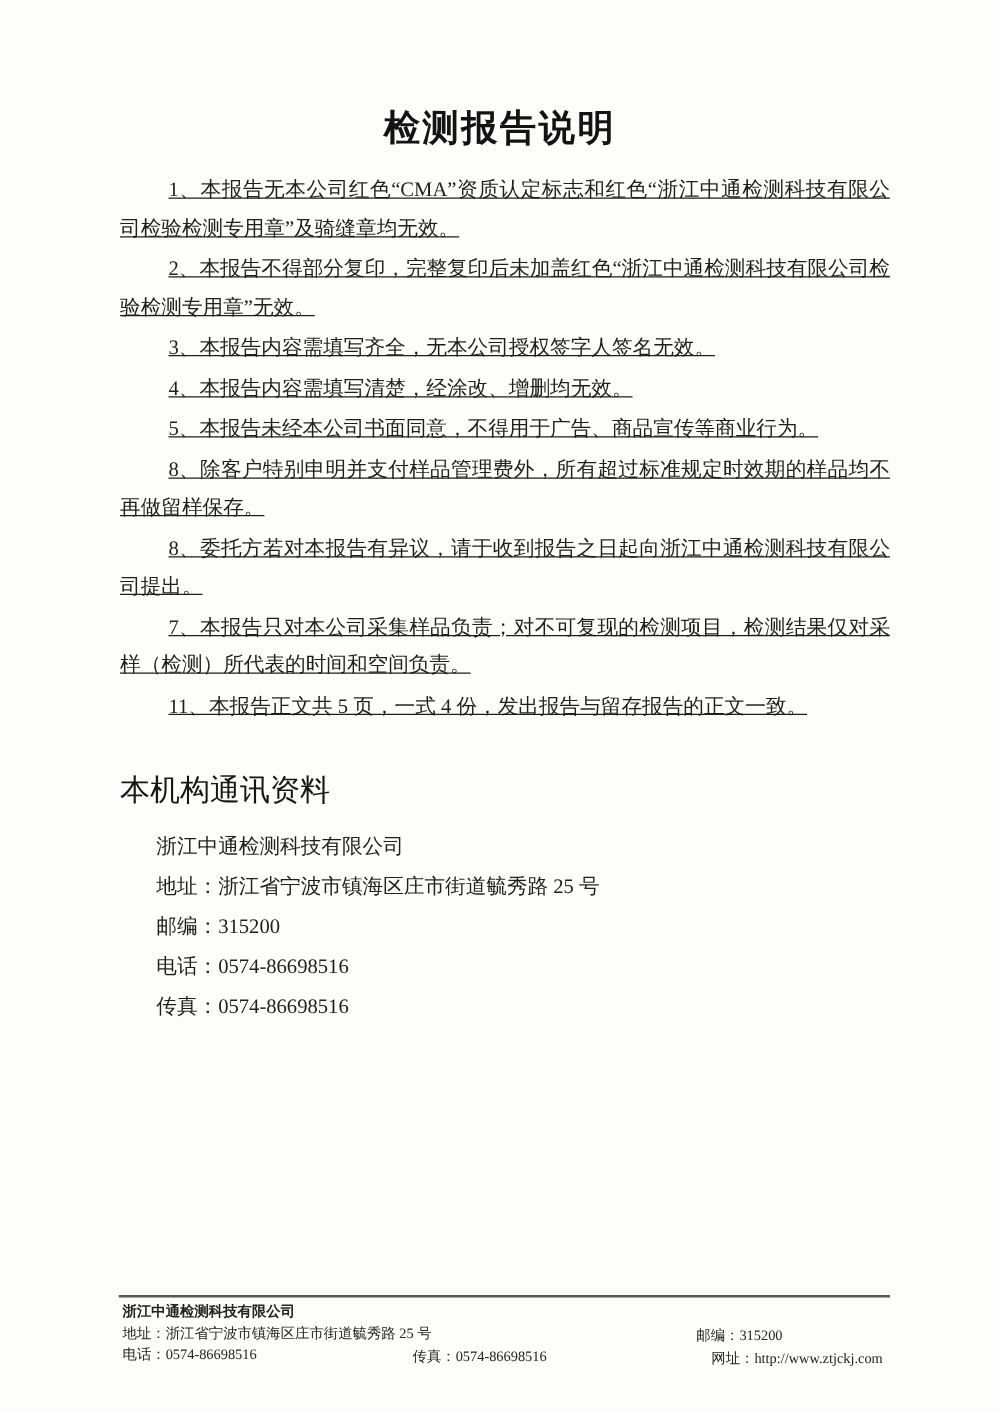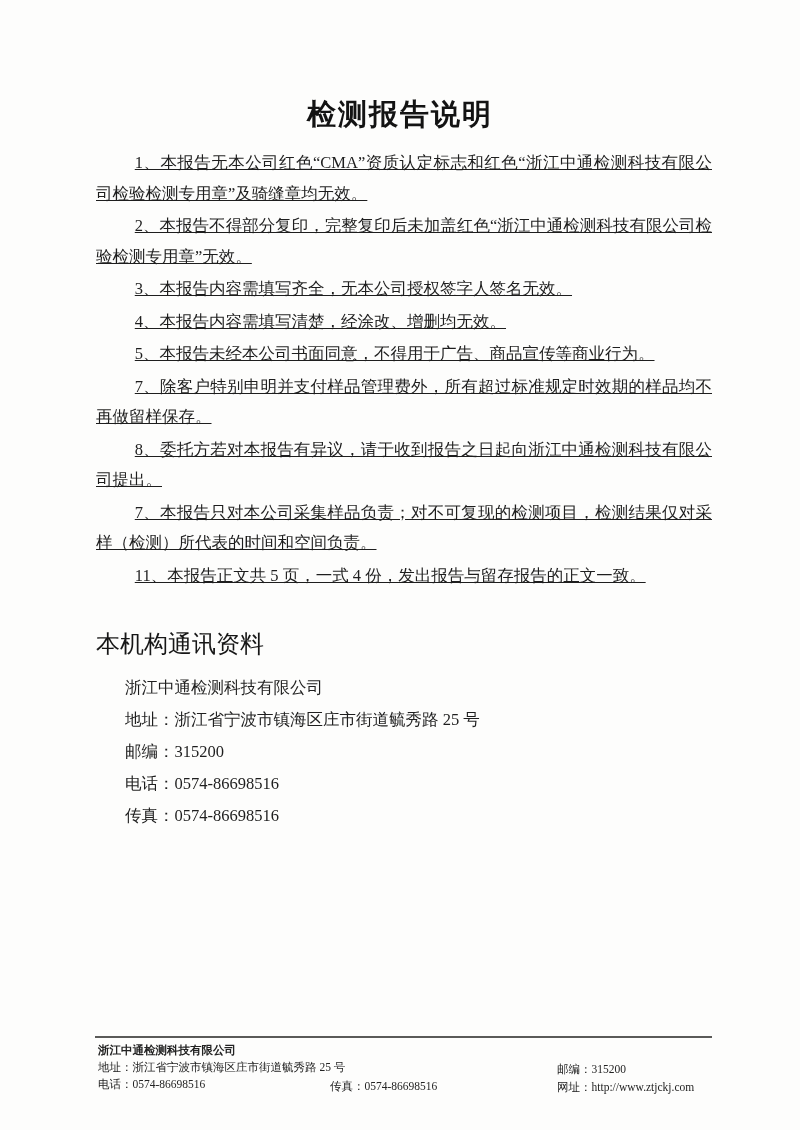--- a/index.html
+++ b/index.html
@@ -19,7 +19,6 @@
     letter-spacing: 2px;
     color: #131313;
     line-height: 38px;
-    margin-top: 11px;
   }
   .items {
     margin: 15px 88px 0 96px;

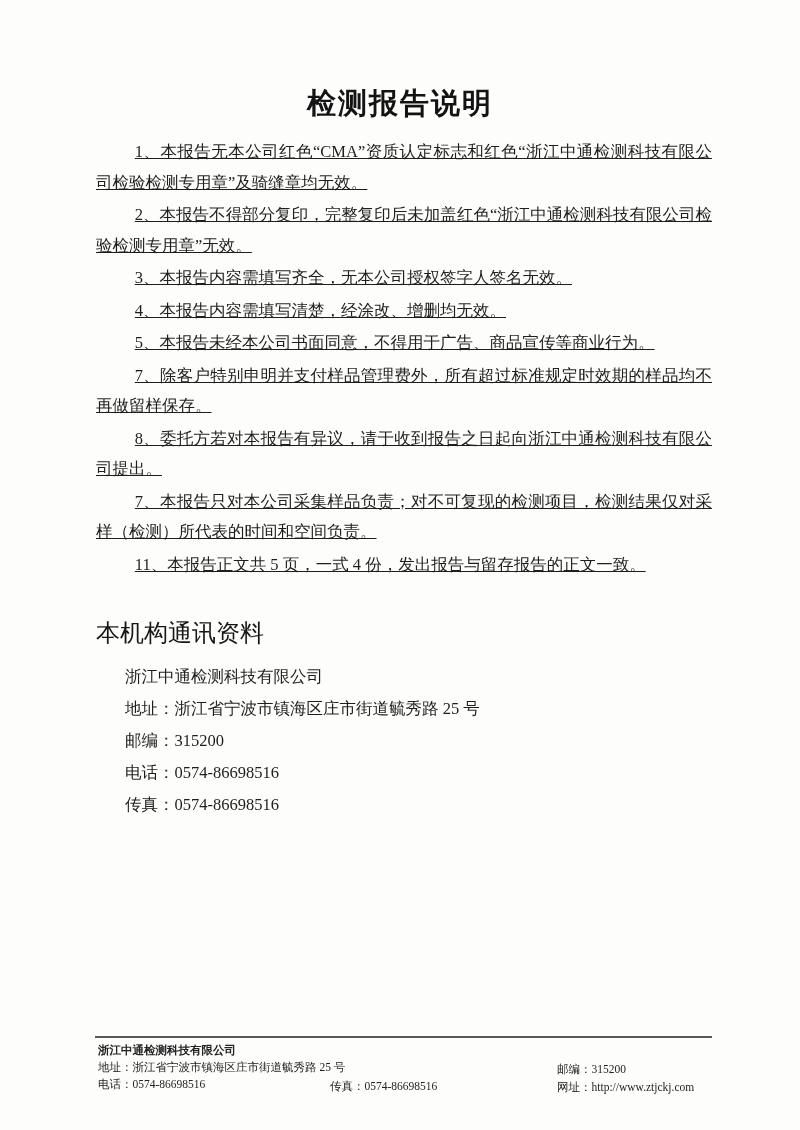--- a/index.html
+++ b/index.html
@@ -80,7 +80,7 @@
   <p>3、本报告内容需填写齐全，无本公司授权签字人签名无效。</p>
   <p>4、本报告内容需填写清楚，经涂改、增删均无效。</p>
   <p>5、本报告未经本公司书面同意，不得用于广告、商品宣传等商业行为。</p>
-  <p>7、除客户特别申明并支付样品管理费外，所有超过标准规定时效期的样品均不再做留样保存。</p>
+  <p>8、除客户特别申明并支付样品管理费外，所有超过标准规定时效期的样品均不再做留样保存。</p>
   <p>8、委托方若对本报告有异议，请于收到报告之日起向浙江中通检测科技有限公司提出。</p>
   <p>7、本报告只对本公司采集样品负责；对不可复现的检测项目，检测结果仅对采样（检测）所代表的时间和空间负责。</p>
   <p>11、本报告正文共 5 页，一式 4 份，发出报告与留存报告的正文一致。</p>

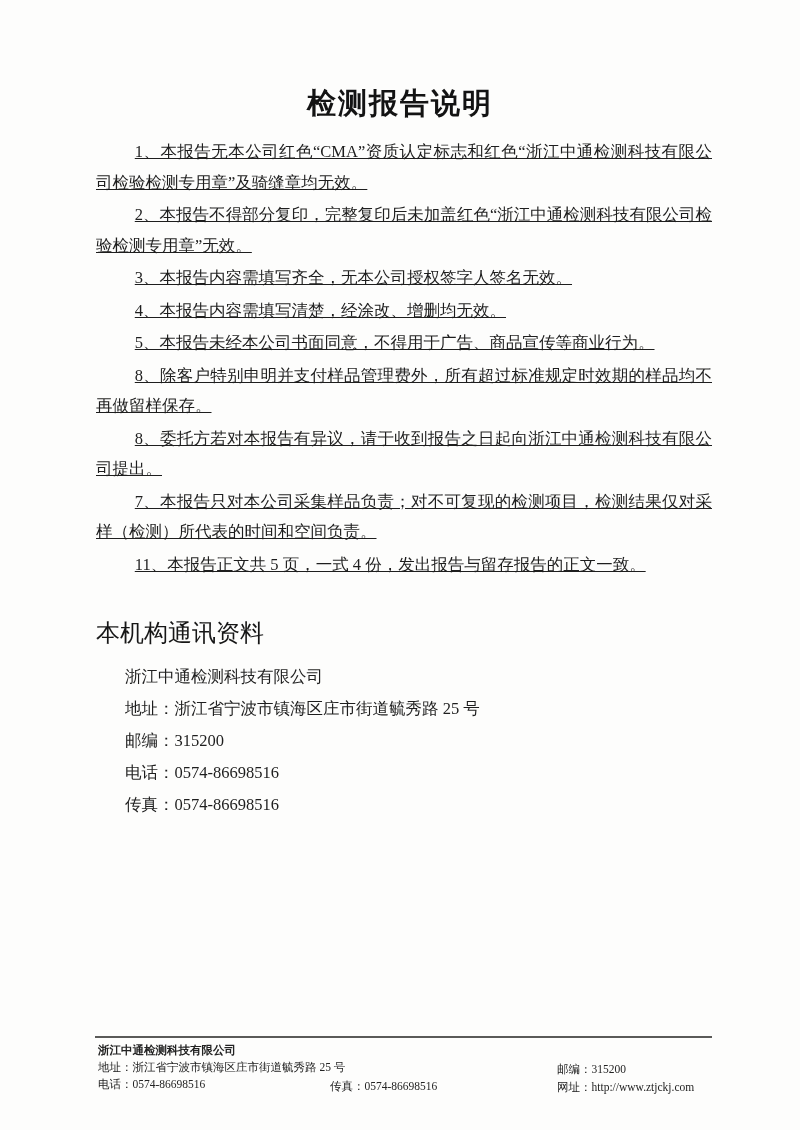--- a/index.html
+++ b/index.html
@@ -65,7 +65,7 @@
   .footer .f-phone  { position: absolute; left: 3px;   top: 38px; white-space: pre; }
   .footer .f-fax    { position: absolute; left: 235px; top: 40px; white-space: pre; }
   .footer .f-post   { position: absolute; left: 462px; top: 23px; white-space: pre; }
-  .footer .f-web    { position: absolute; left: 462px; top: 41px; white-space: pre; }
+  .footer .f-web    { position: absolute; left: 474px; top: 41px; white-space: pre; }
   
   .bleed { position: absolute; pointer-events: none; }
 </style>

